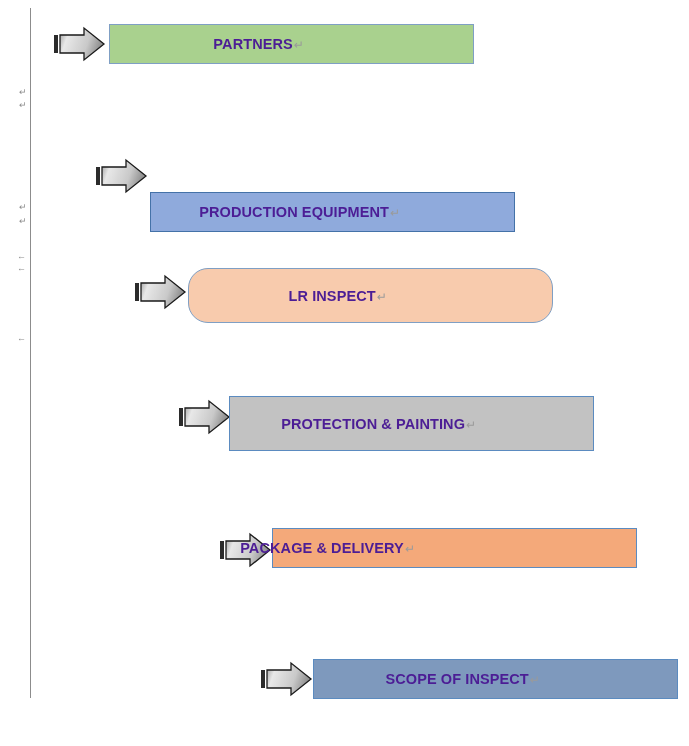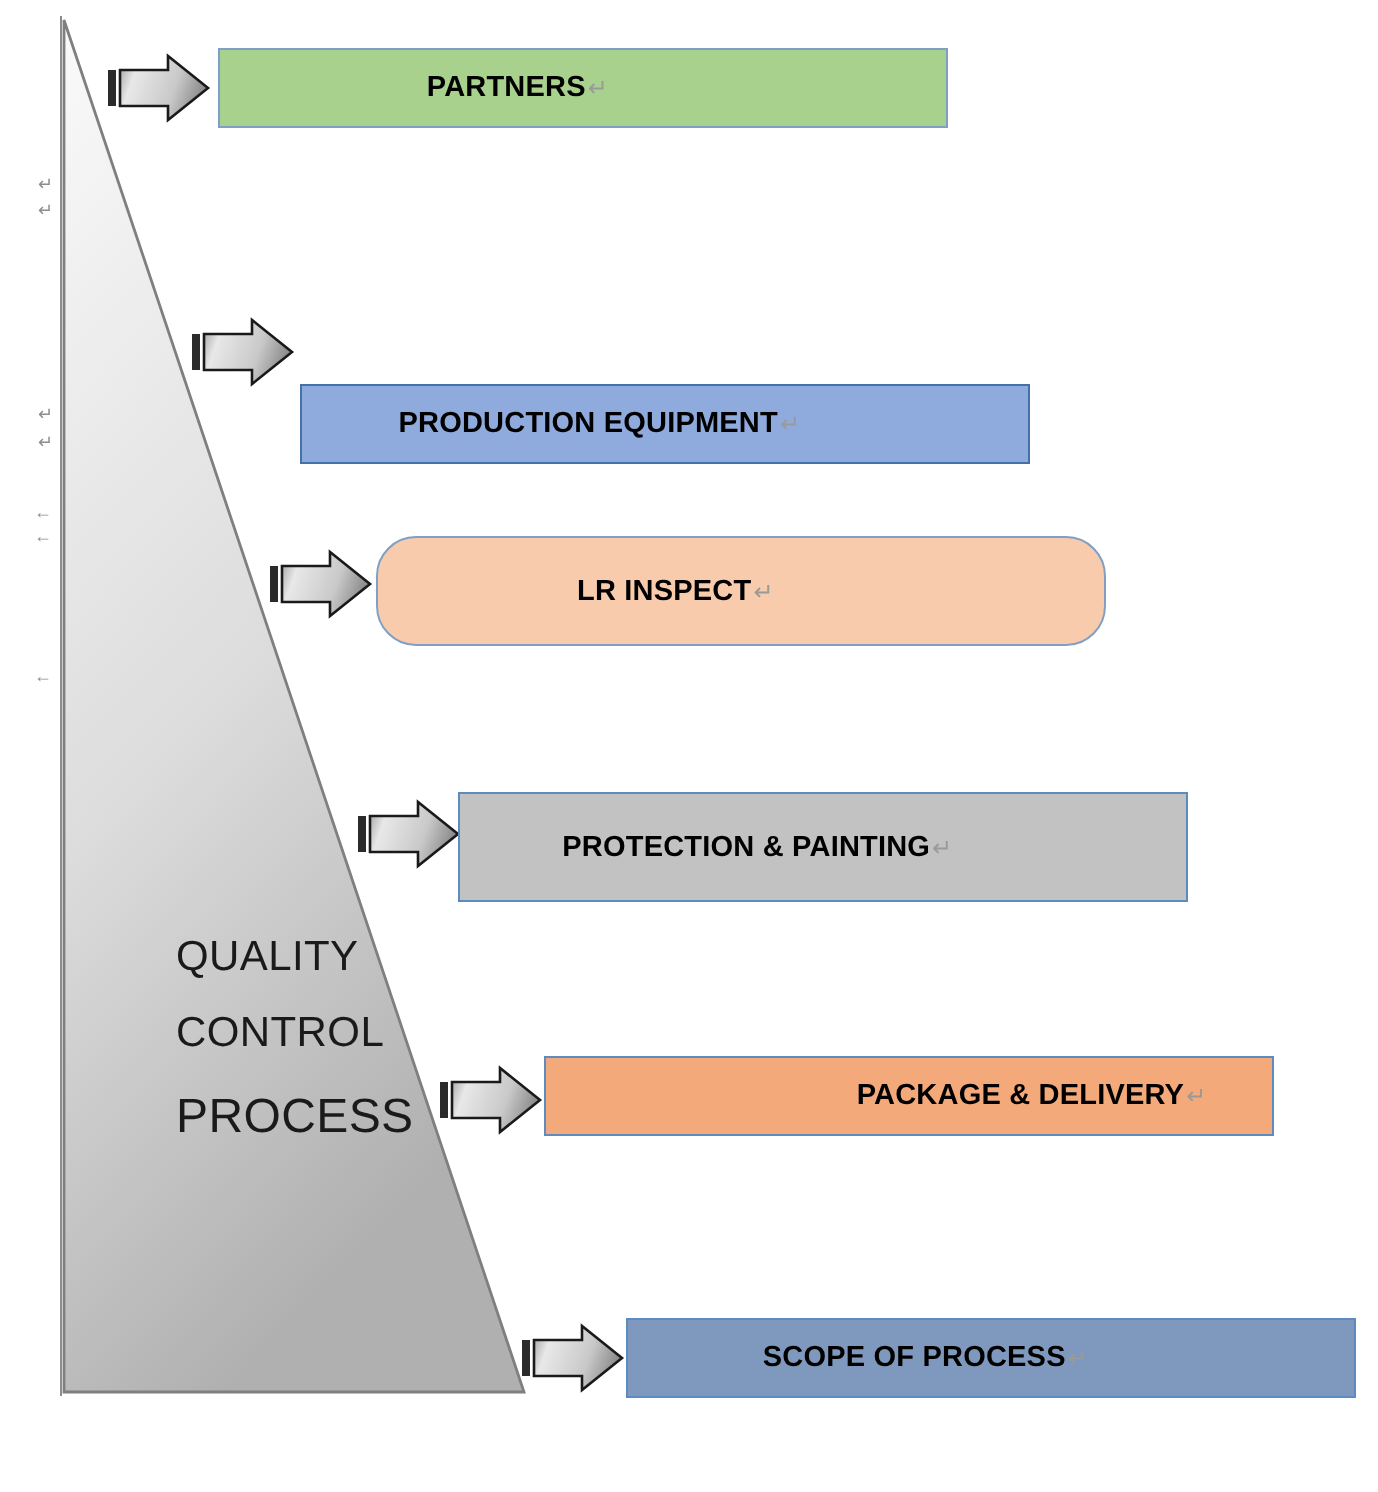--- a/index.html
+++ b/index.html
@@ -82,7 +82,7 @@
     font-family: "Liberation Sans", sans-serif;
     font-weight: bold;
     font-size: 14.5px;
-    color: #000000;
+    color: #4c1d95;
     letter-spacing: .1px;
     white-space: nowrap;
   }

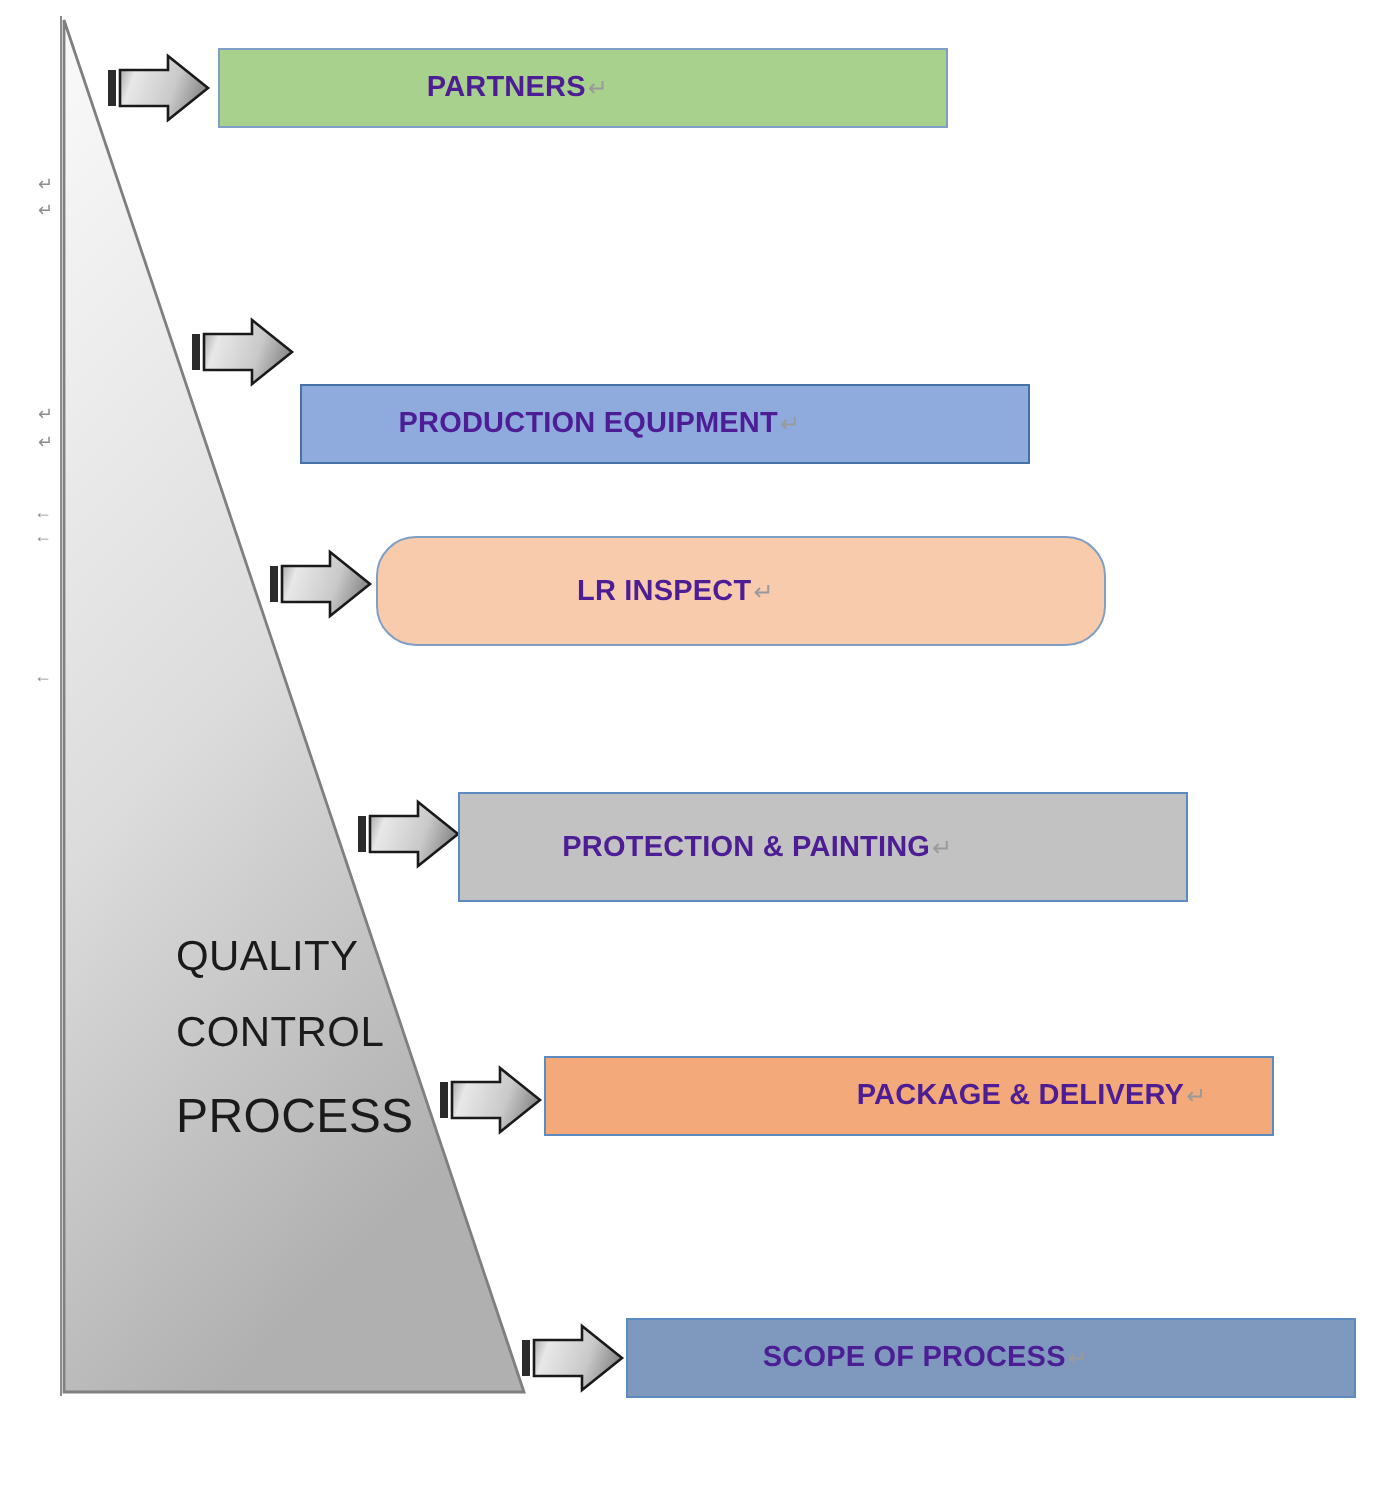--- a/index.html
+++ b/index.html
@@ -110,22 +110,6 @@
       <div class="margin-mark" style="left: 17px; top: 334px;">←</div>
     </div>
 
-  <div class="triangle-wrap">
-    <svg width="236" height="690" viewBox="0 0 236 690" xmlns="http://www.w3.org/2000/svg">
-      <defs>
-        <linearGradient id="funnelGrad" x1="0" y1="0" x2="0.35" y2="1">
-          <stop offset="0%" stop-color="#fafafa"></stop>
-          <stop offset="18%" stop-color="#f0f0f0"></stop>
-          <stop offset="55%" stop-color="#dcdcdc"></stop>
-          <stop offset="100%" stop-color="#b0b0b0"></stop>
-        </linearGradient>
-      </defs>
-      <polygon points="2,2 2,688 232,688" fill="url(#funnelGrad)" stroke="#7f7f7f" stroke-width="1.4"></polygon>
-    </svg>
-    <div class="triangle-label l1">QUALITY</div>
-    <div class="triangle-label l2">CONTROL</div>
-    <div class="triangle-label l3">PROCESS</div>
-  </div>
 
   <div id="stages-layer">
       <div class="block-arrow" style="left: 52px; top: 25px;">

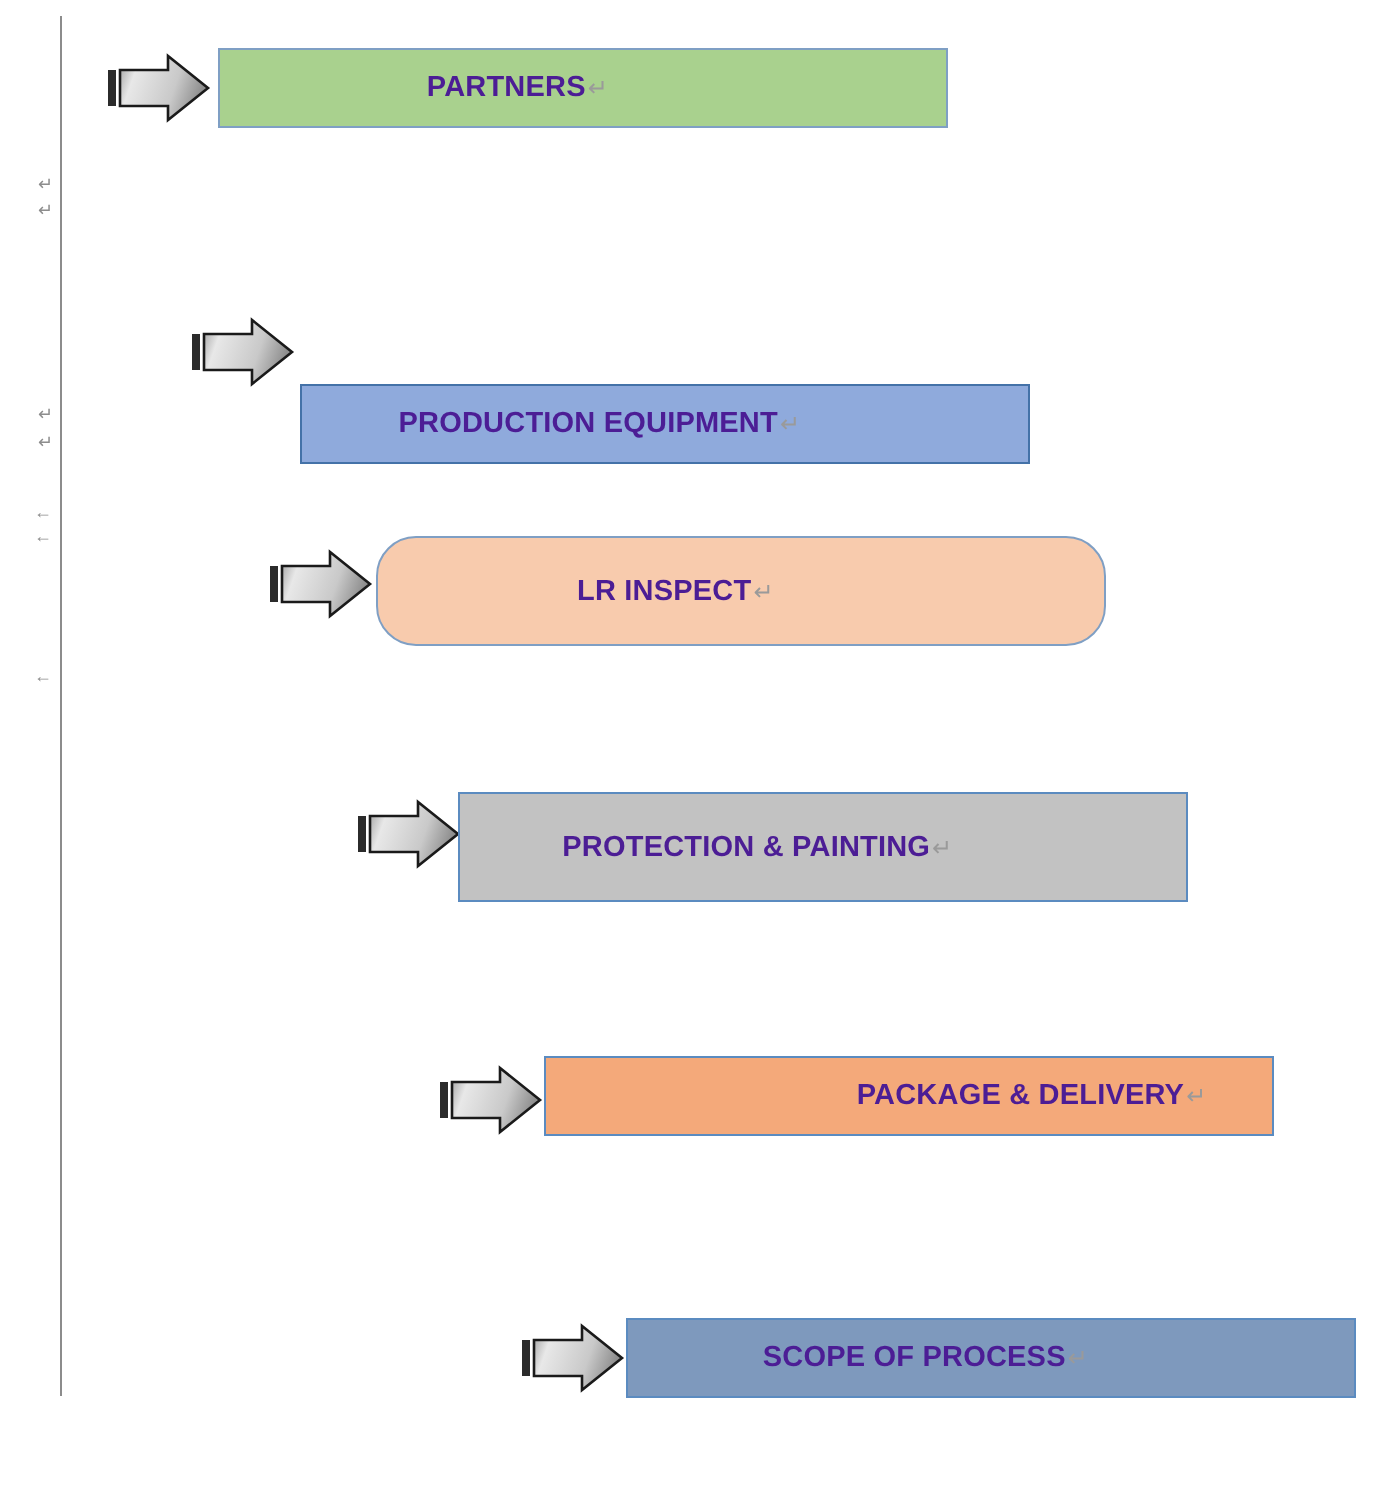--- a/index.html
+++ b/index.html
@@ -195,7 +195,7 @@
         </svg>
       </div>
       <div class="stage-bar" style="left: 272px; top: 528px; width: 365px; height: 40px; background: rgb(244, 169, 122); border-color: rgb(91, 139, 192);">
-        <div style="position: absolute; left: 0px; right: 0px; text-align: right; transform: translateX(-32.85px);"><span class="bar-text">PACKAGE &amp; DELIVERY</span><span class="pilcrow">↵</span></div>
+        <div style="position: absolute; left: 0px; right: 0px; text-align: left; transform: translateX(-32.85px);"><span class="bar-text">PACKAGE &amp; DELIVERY</span><span class="pilcrow">↵</span></div>
       </div>
       <div class="block-arrow" style="left: 259px; top: 660px;">
         <svg width="54" height="38" viewBox="0 0 54 38" xmlns="http://www.w3.org/2000/svg">

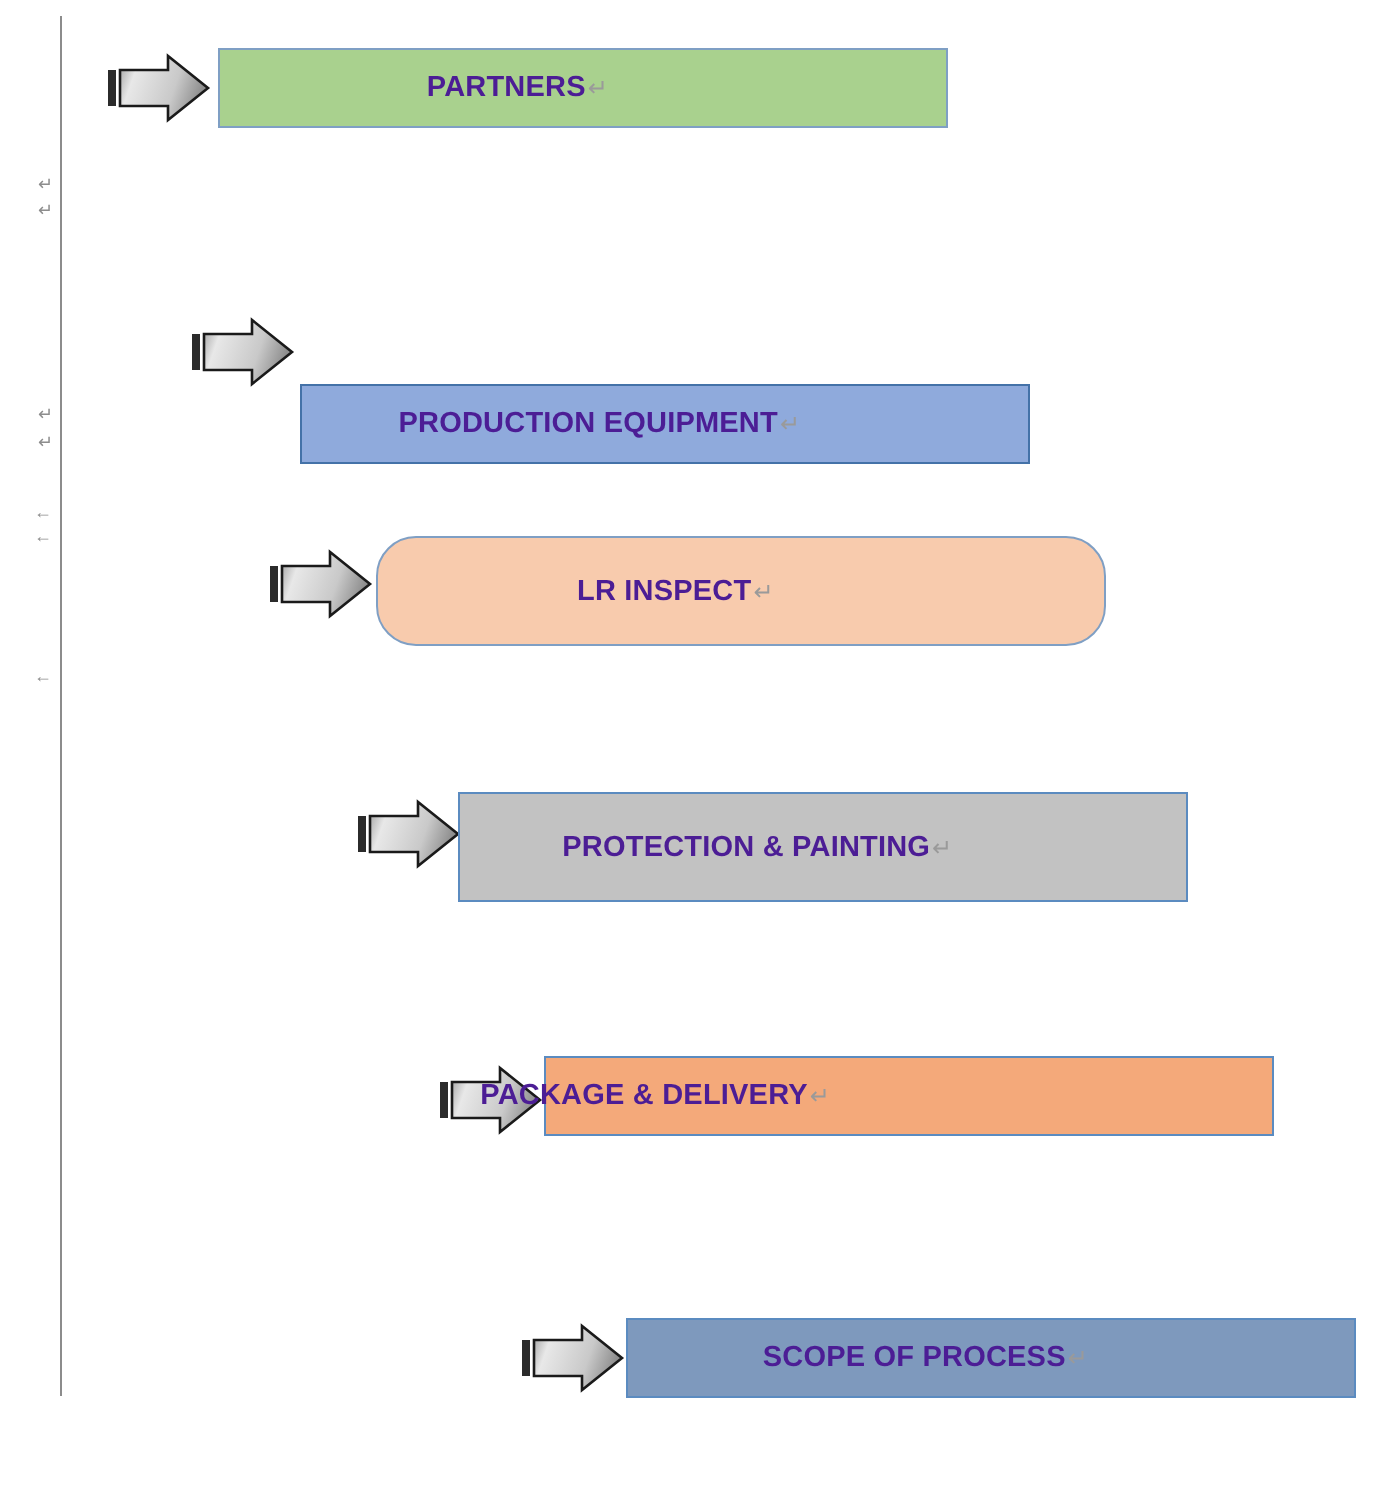--- a/index.html
+++ b/index.html
@@ -212,7 +212,7 @@
         </svg>
       </div>
       <div class="stage-bar" style="left: 313px; top: 659px; width: 365px; height: 40px; background: rgb(126, 153, 189); border-color: rgb(91, 139, 192);">
-        <div style="position: absolute; left: 0px; right: 0px; text-align: center; transform: translateX(-32.85px);"><span class="bar-text">SCOPE OF PROCESS</span><span class="pilcrow">↵</span></div>
+        <div style="position: absolute; left: 0px; right: 0px; text-align: center; transform: translateX(-32.85px);"><span class="bar-text">SCOPE OF INSPECT</span><span class="pilcrow">↵</span></div>
       </div>
     </div>
 

